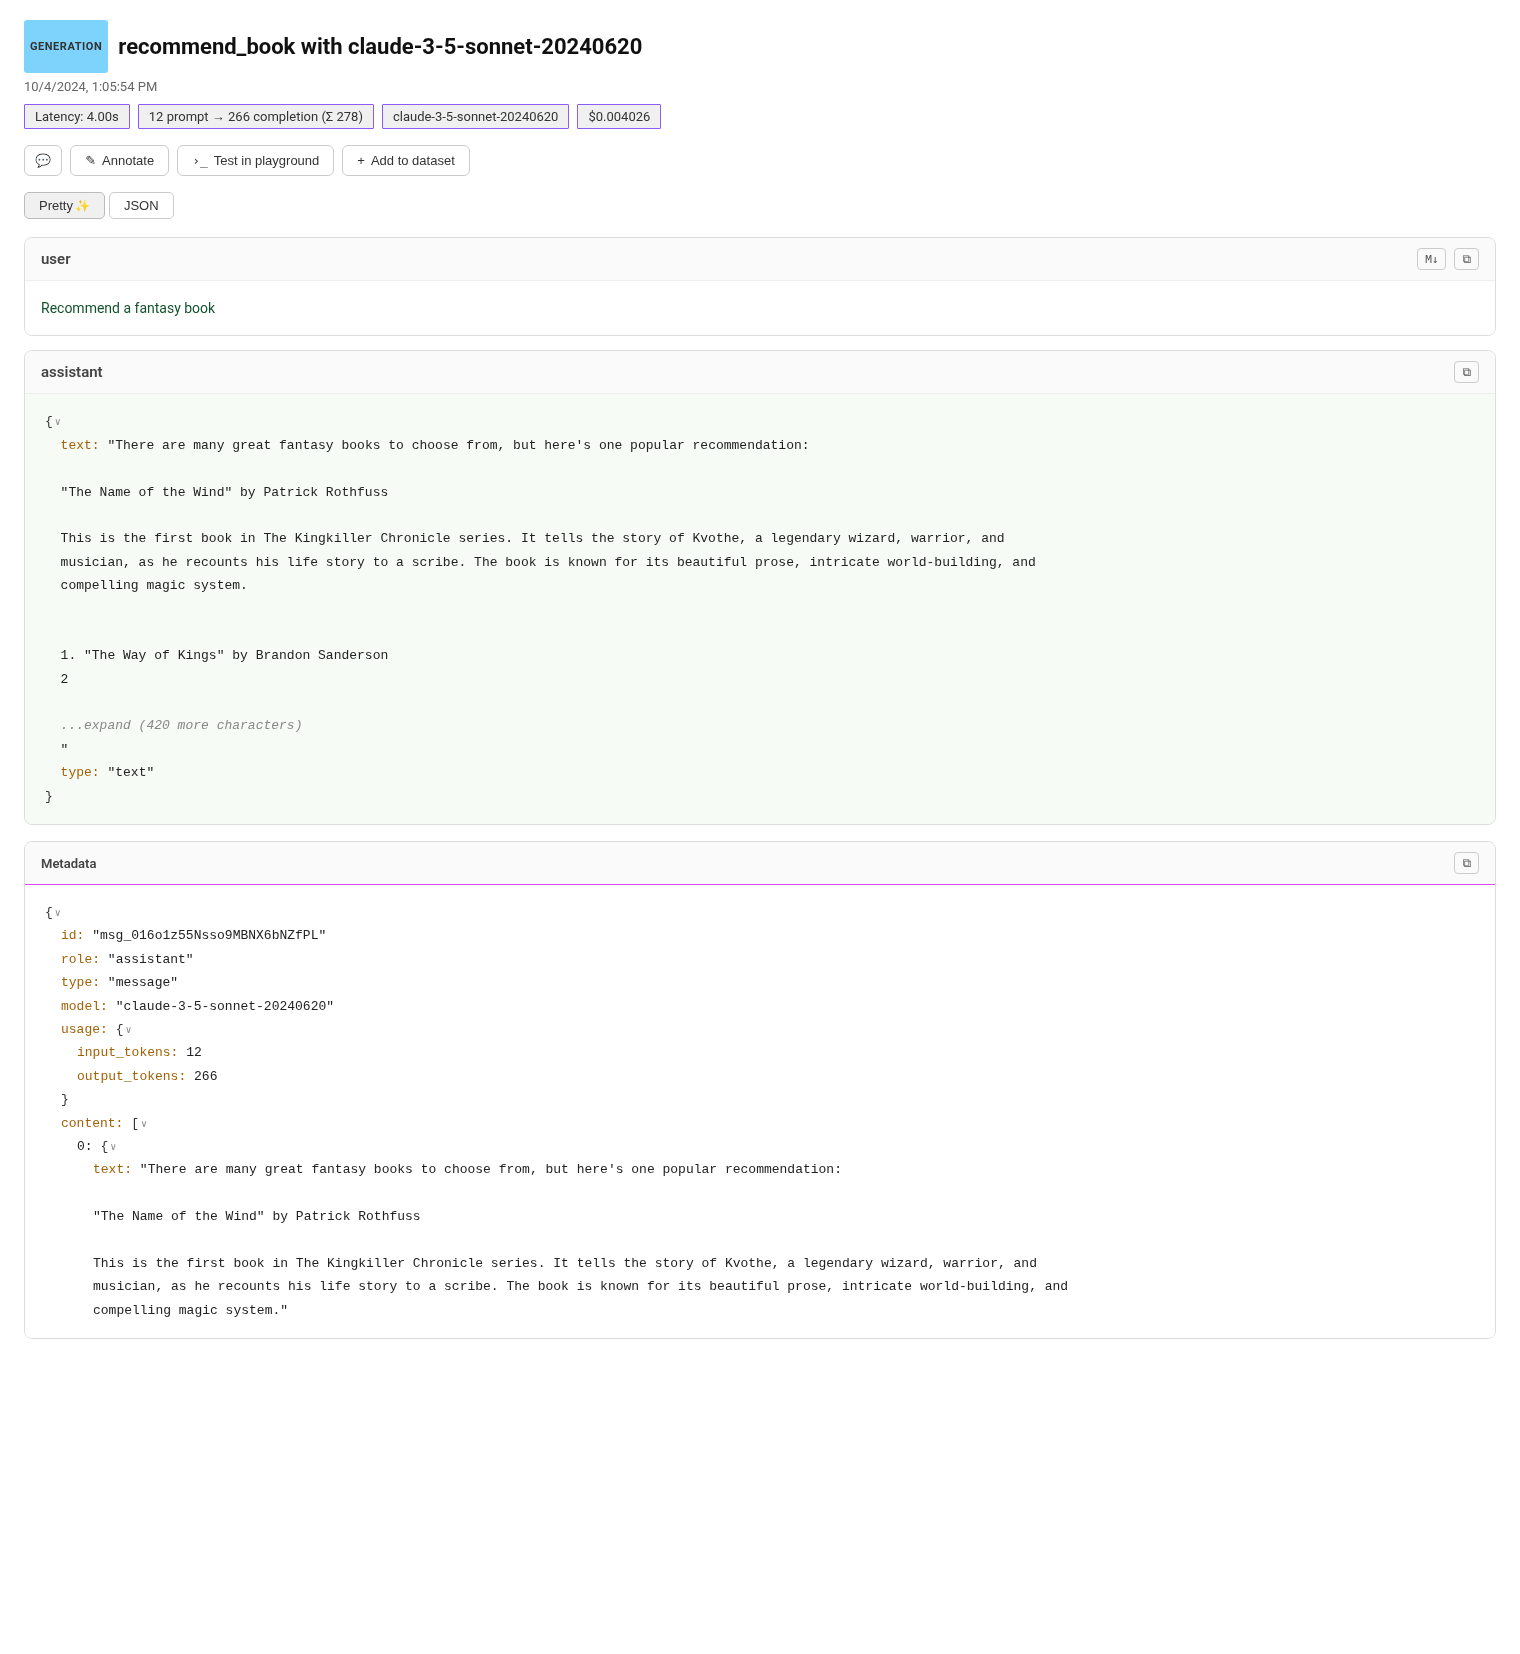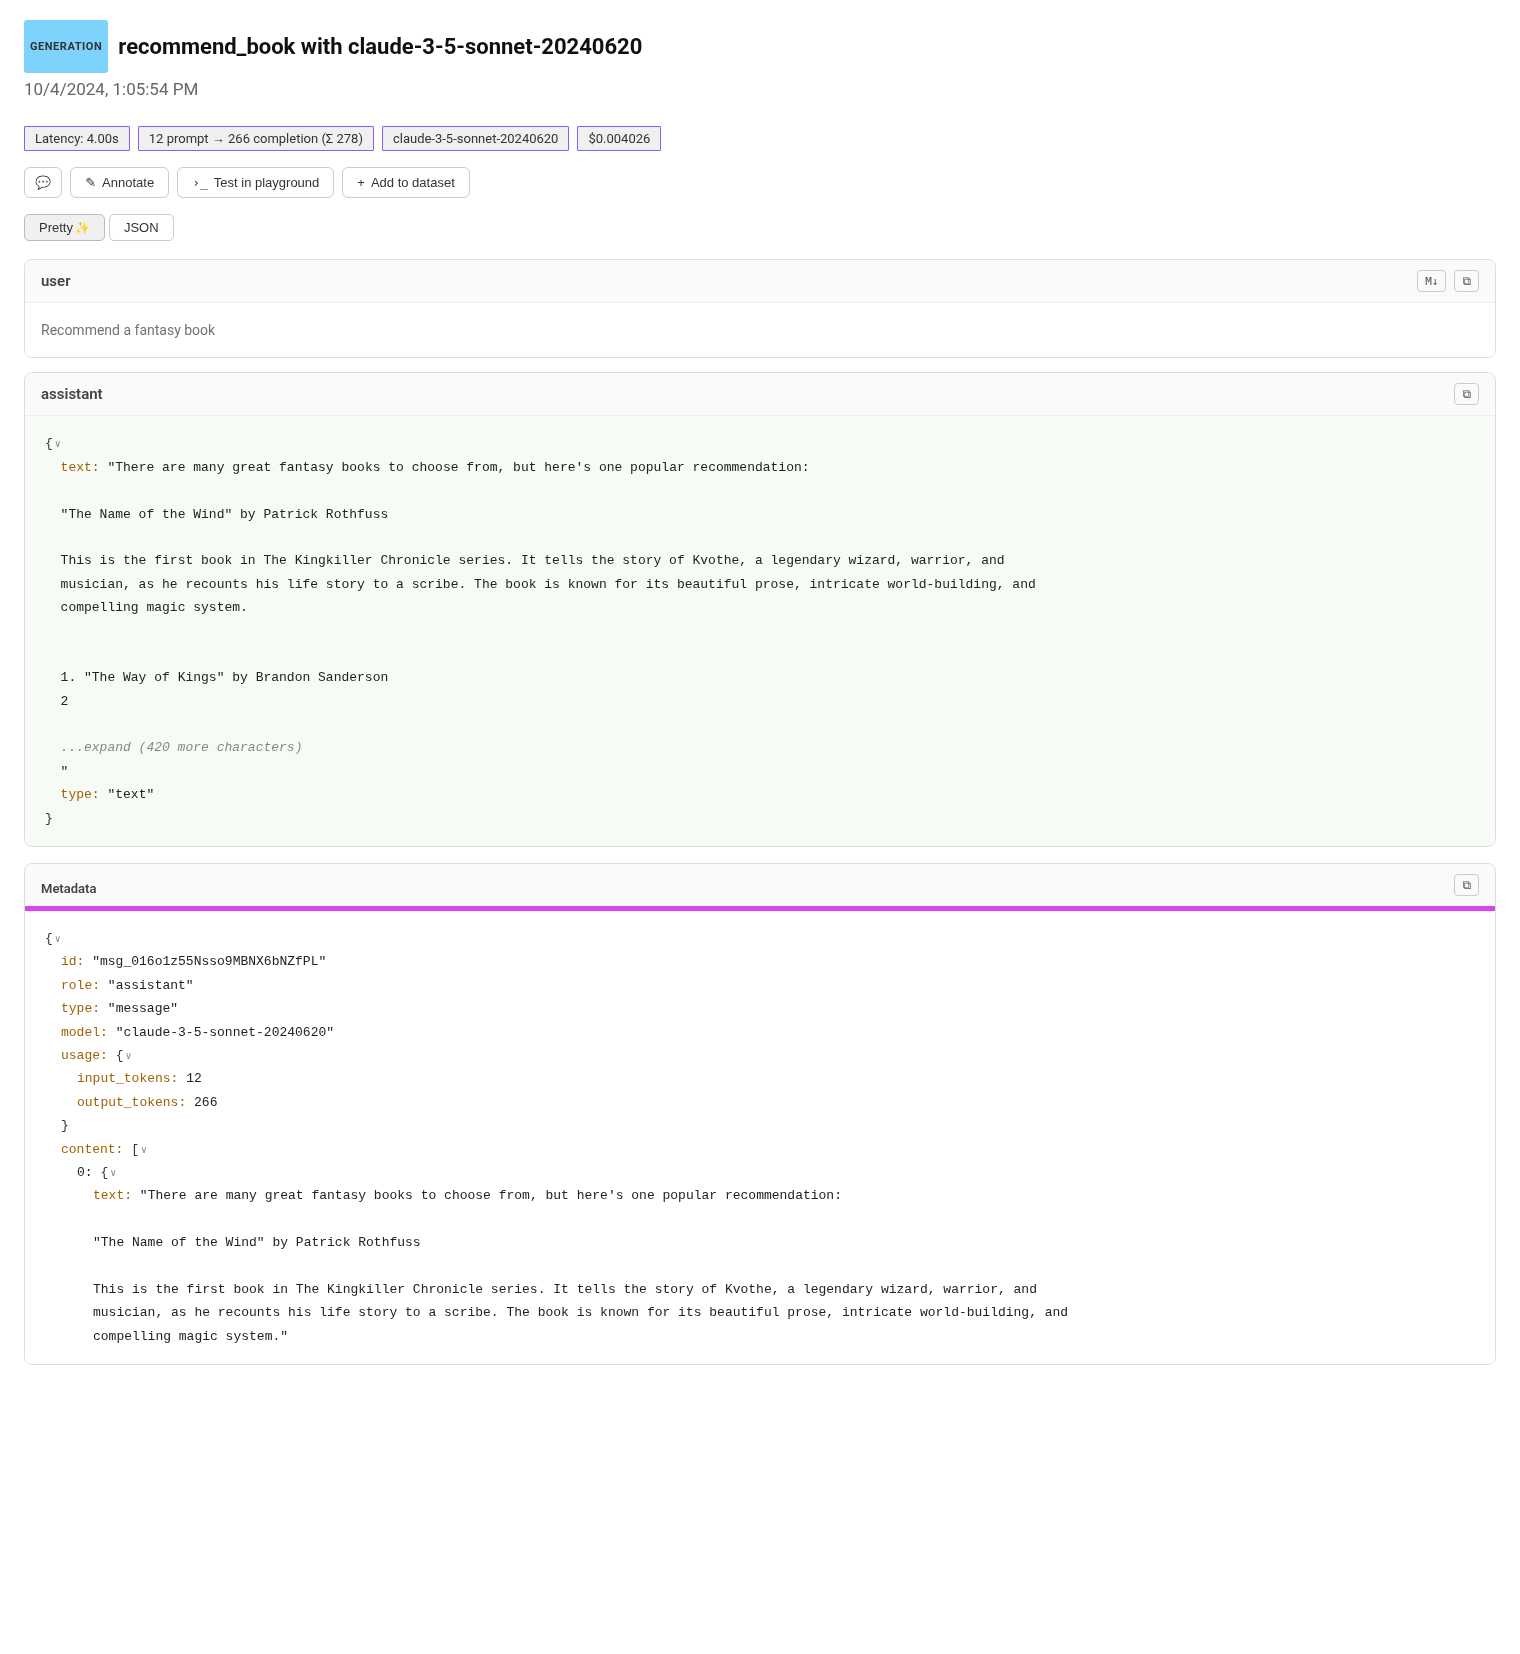--- a/index.html
+++ b/index.html
@@ -39,9 +39,9 @@
     }
 
     .timestamp {
-      font-size: 17px;
+      font-size: 13px;
       color: #666;
-      margin-bottom: 27px;
+      margin-bottom: 10px;
     }
 
     .meta-bar {

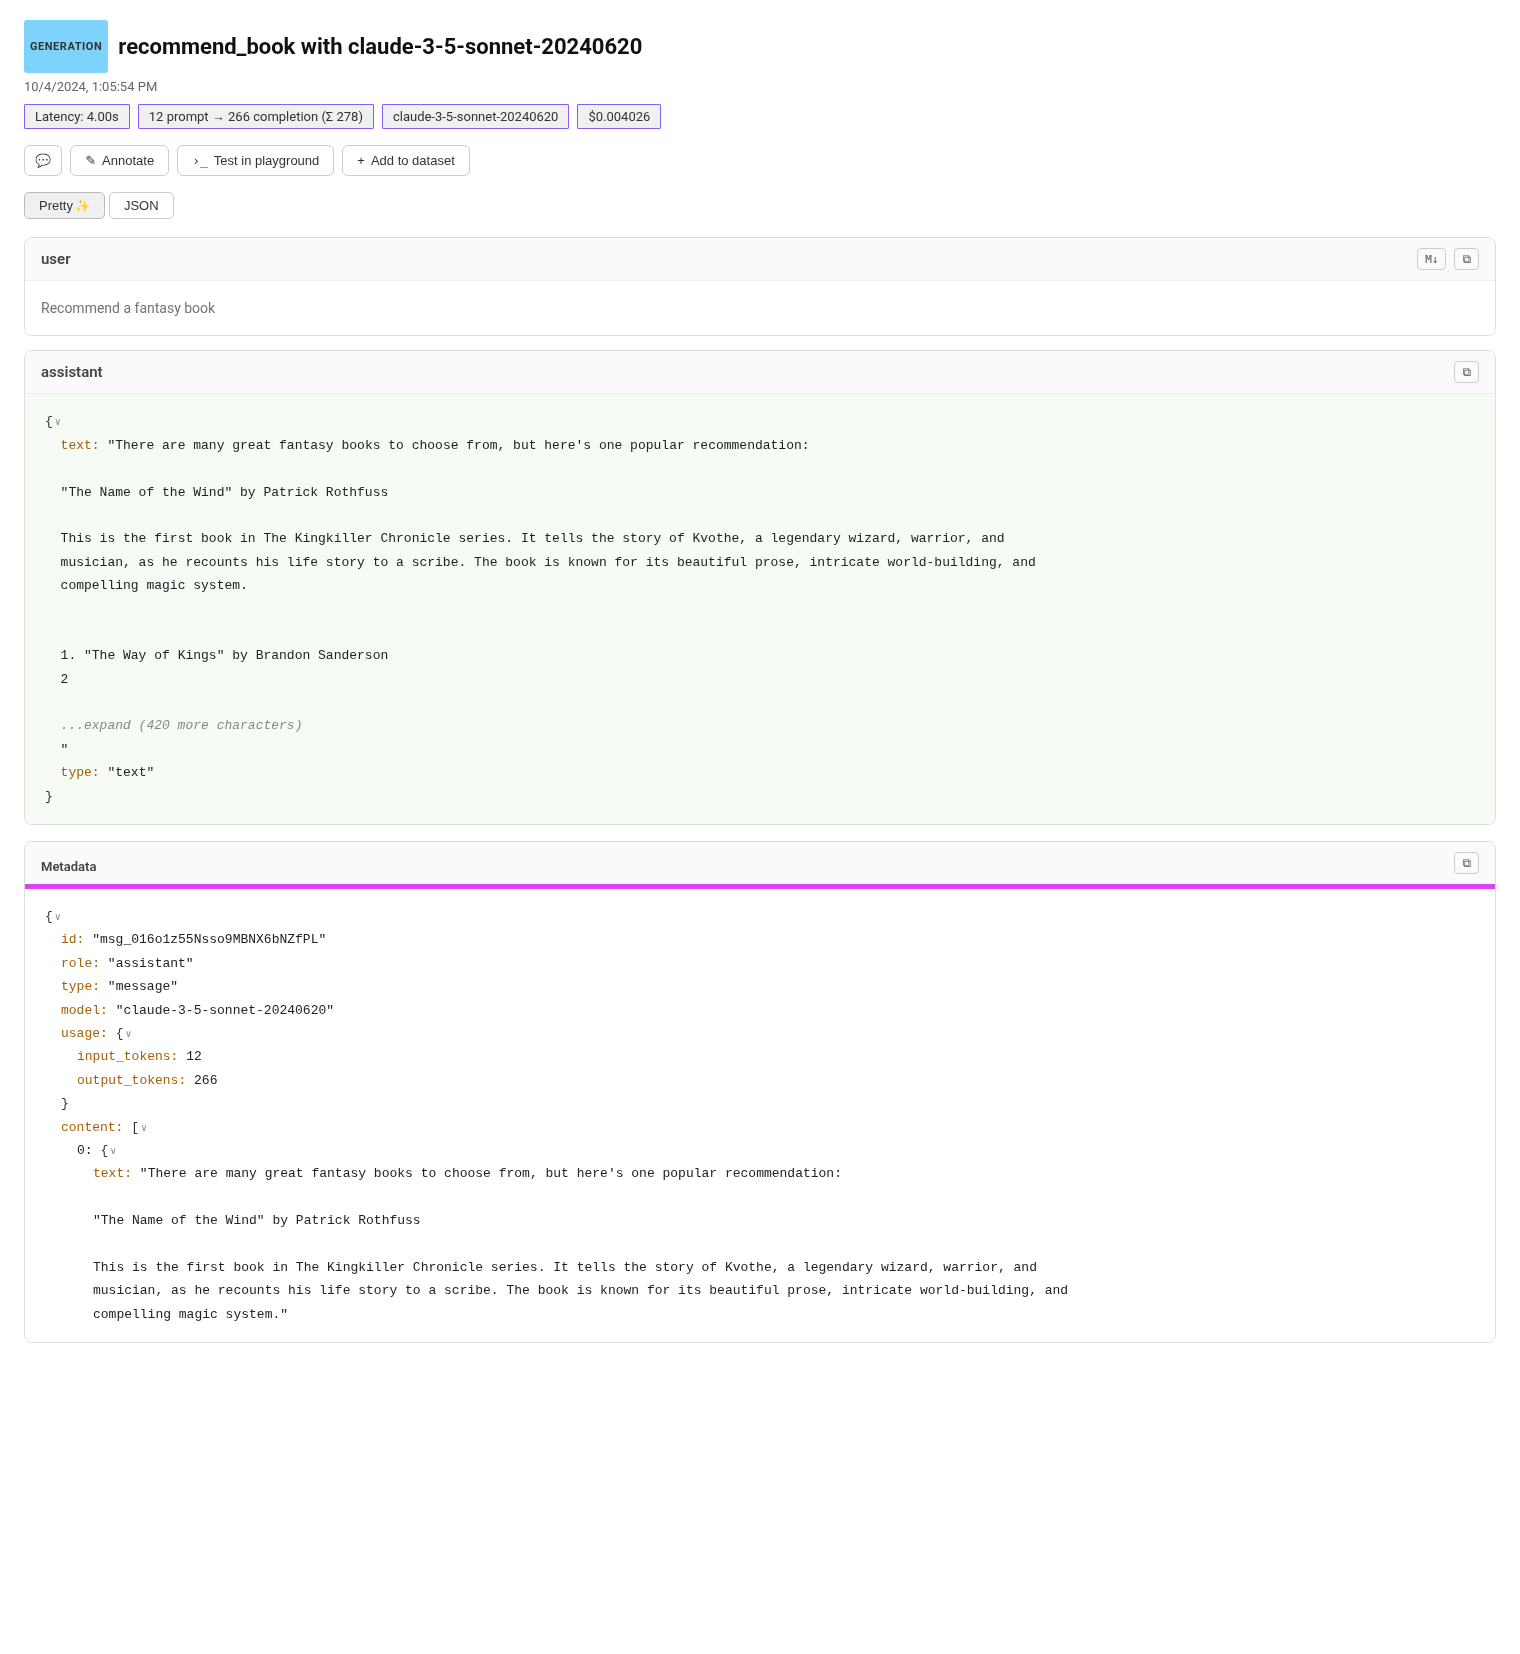--- a/index.html
+++ b/index.html
@@ -157,7 +157,7 @@
       background: #fff;
       font-size: 14px;
       line-height: 1.6;
-      color: #737373;
+      color: #14532d;
     }
 
     .assistant-body {

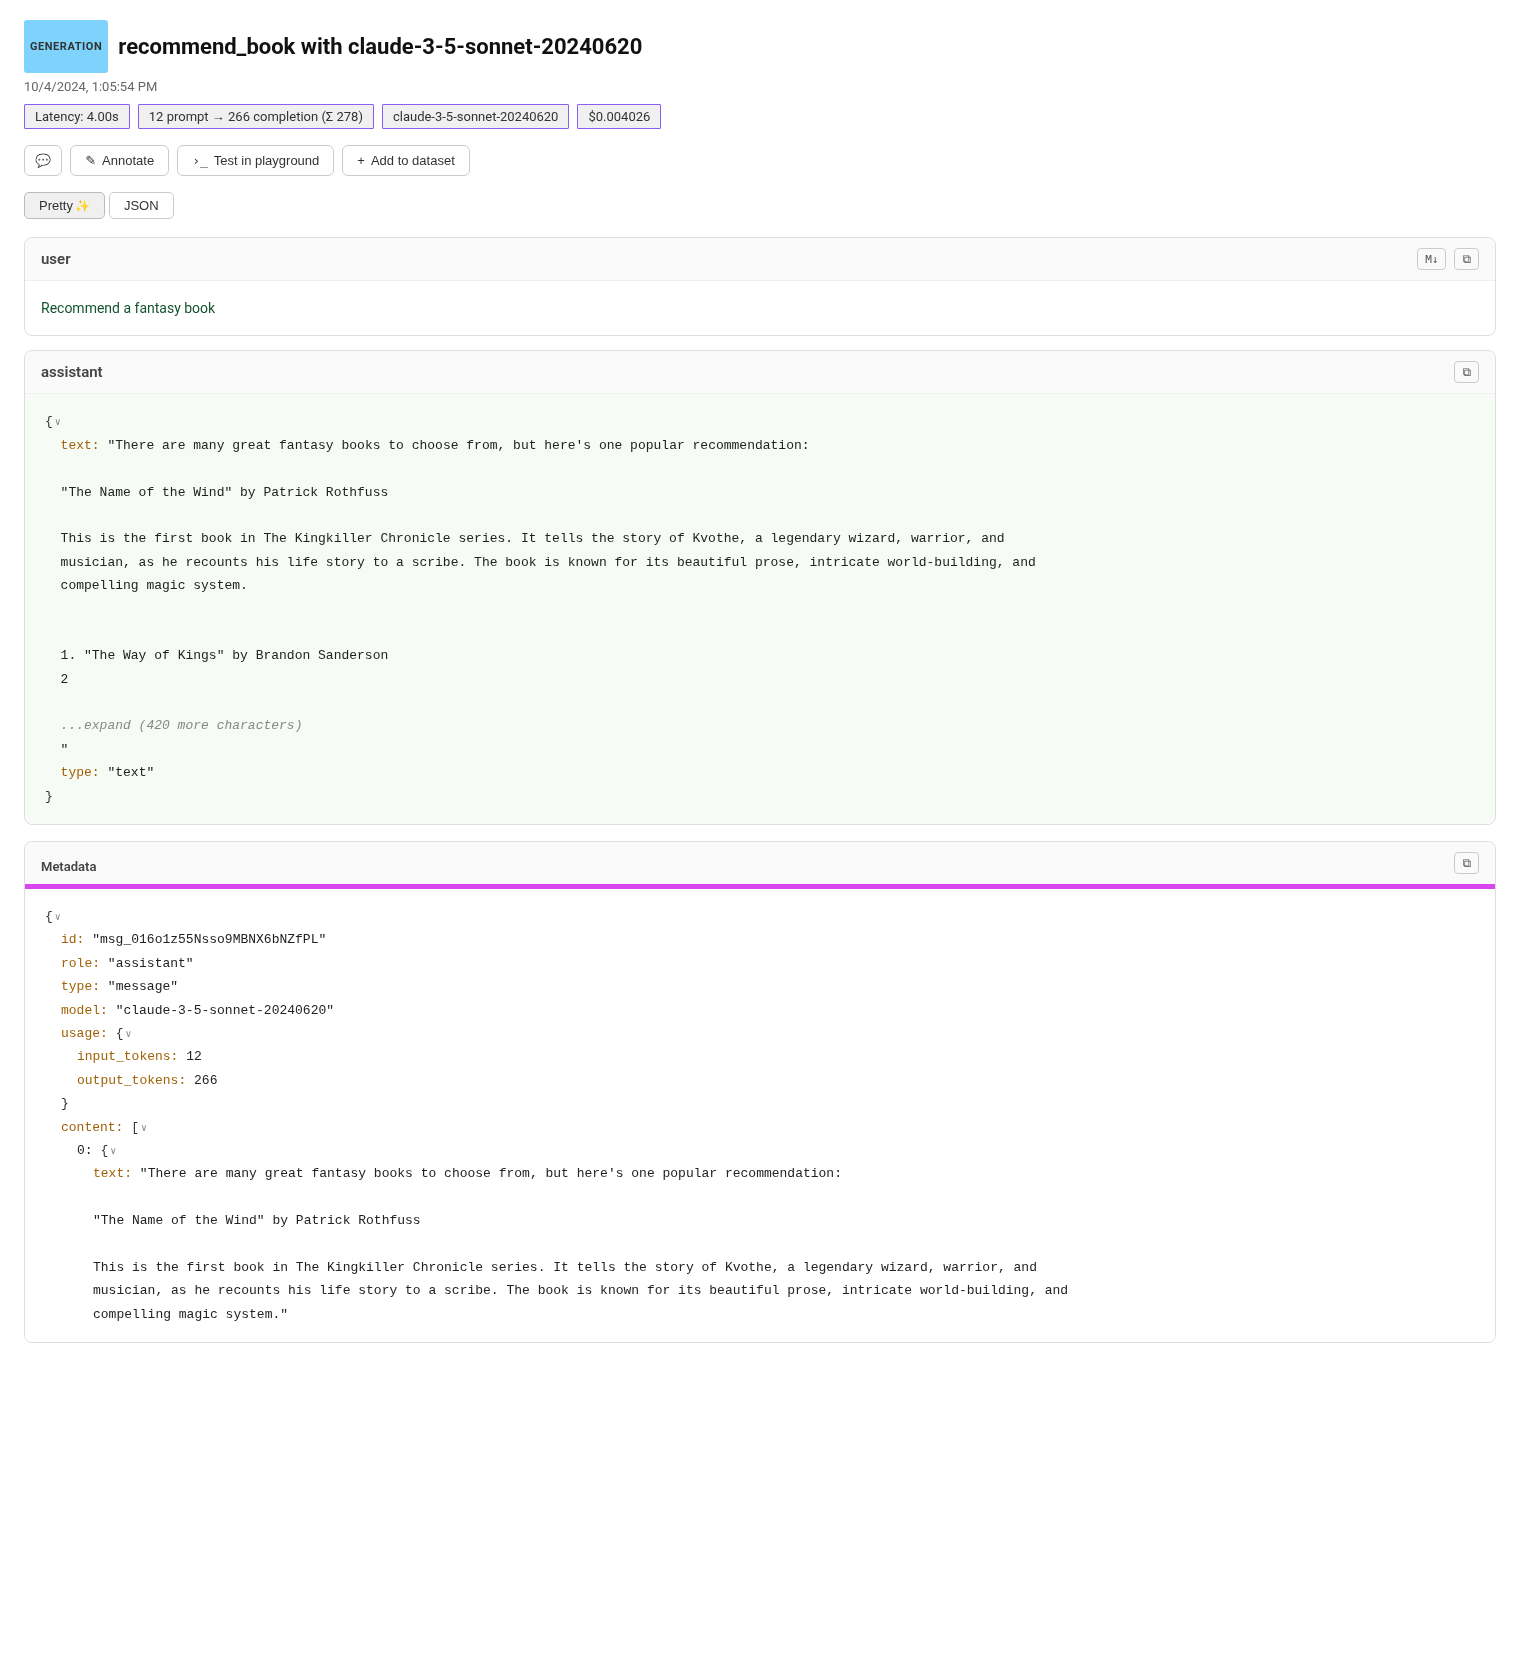--- a/index.html
+++ b/index.html
@@ -201,9 +201,9 @@
     .metadata-header {
       display: flex;
       justify-content: space-between;
-      align-items: flex-end;
+      align-items: center;
       padding: 10px 16px;
-      border-bottom: 5px solid #d946ef;
+      border-bottom: 1px solid #d946ef;
       background: #fafafa;
     }
 

